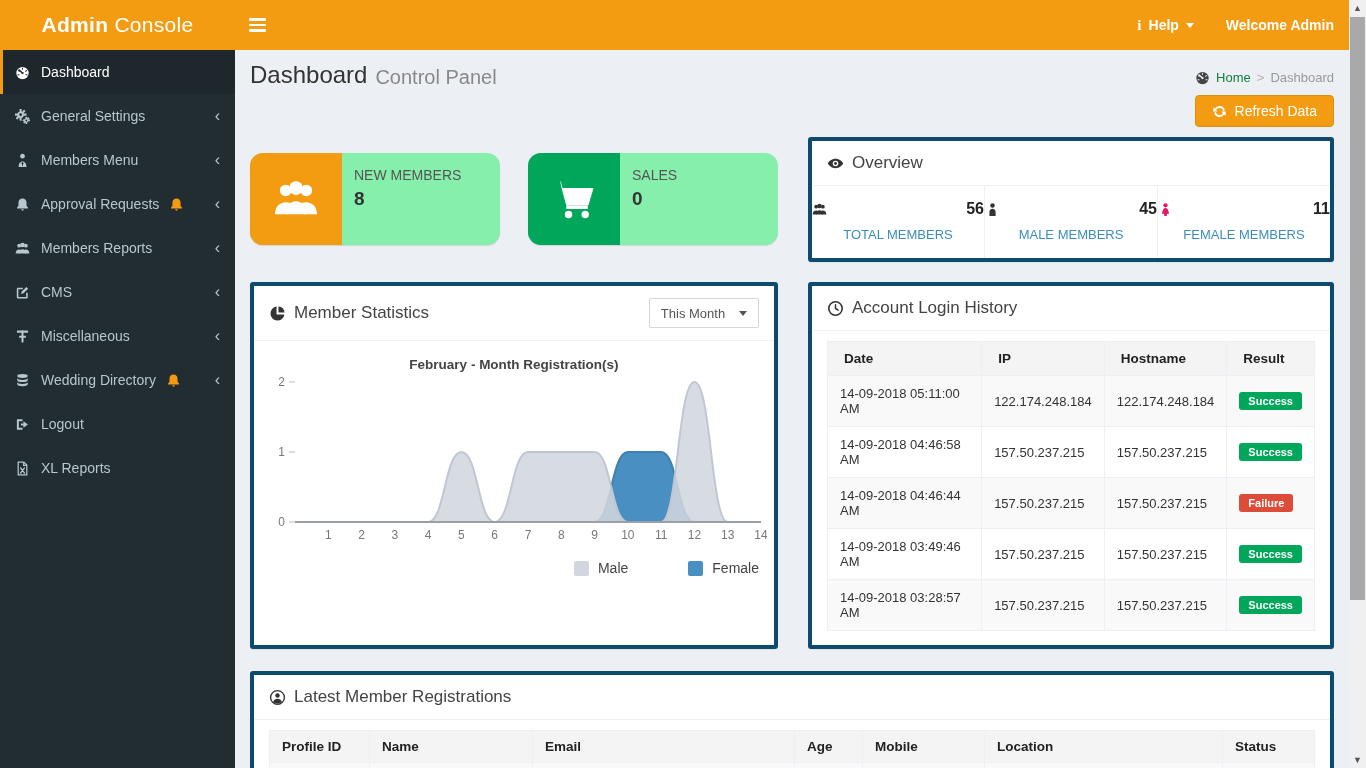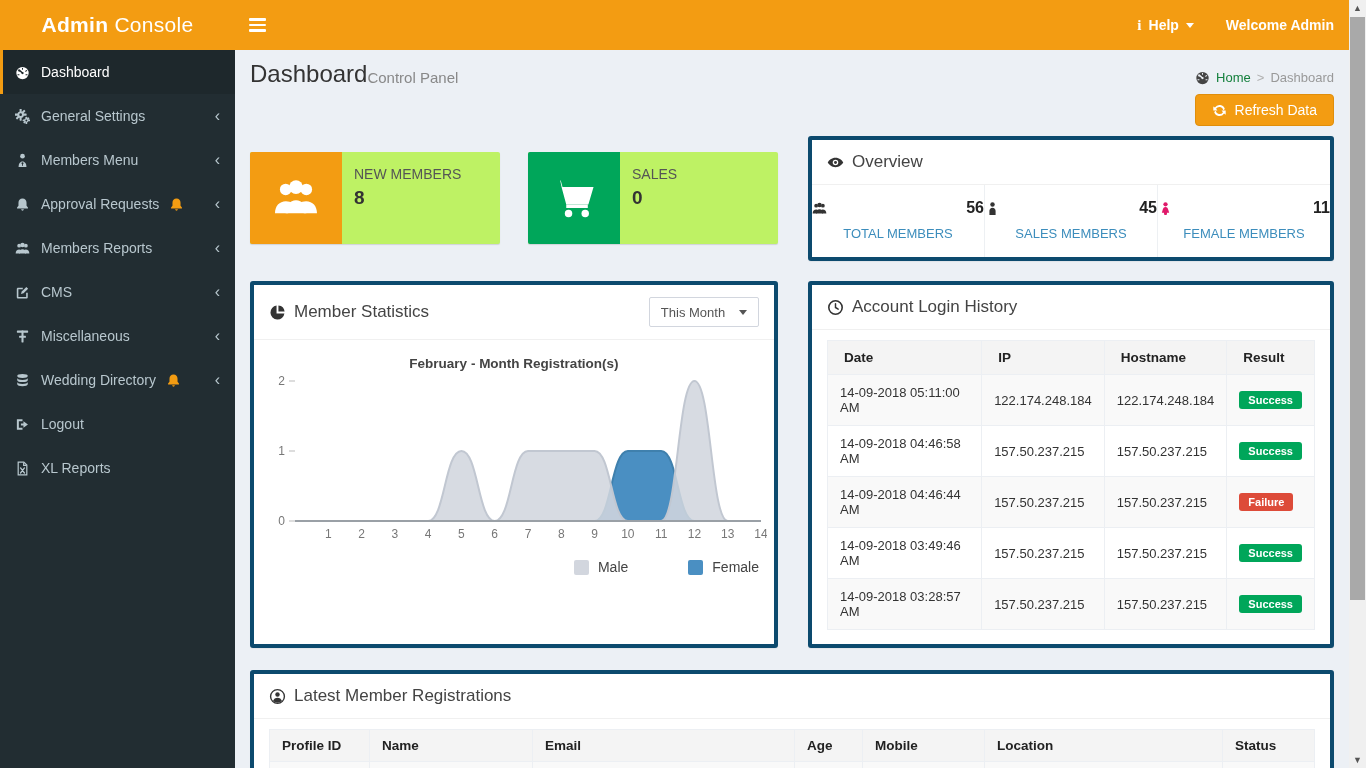--- a/index.html
+++ b/index.html
@@ -34,7 +34,7 @@
   .content { position: absolute; top: 50px; left: 235px; right: 0; bottom: 0; padding: 10px 32px 0 15px; background: #ecf0f5; overflow: hidden; }
   .content-header { display: flex; align-items: center; }
   .page-title { font-size: 24px; font-weight: normal; color: #333; }
-  .page-subtitle { font-size: 15px; color: #888; padding-top: 6px; }
+  .page-subtitle { font-size: 20px; color: #888; margin-left: 8px; padding-top: 6px; }
   .crumb { --icon-bg: #ecf0f5; margin-left: auto; display: flex; align-items: center; gap: 6px; font-size: 13px; color: #444; padding-top: 6px; }
   .crumb .ic { color: #444; display: inline-flex; }
   .crumb .sep { color: #b0b0b0; }

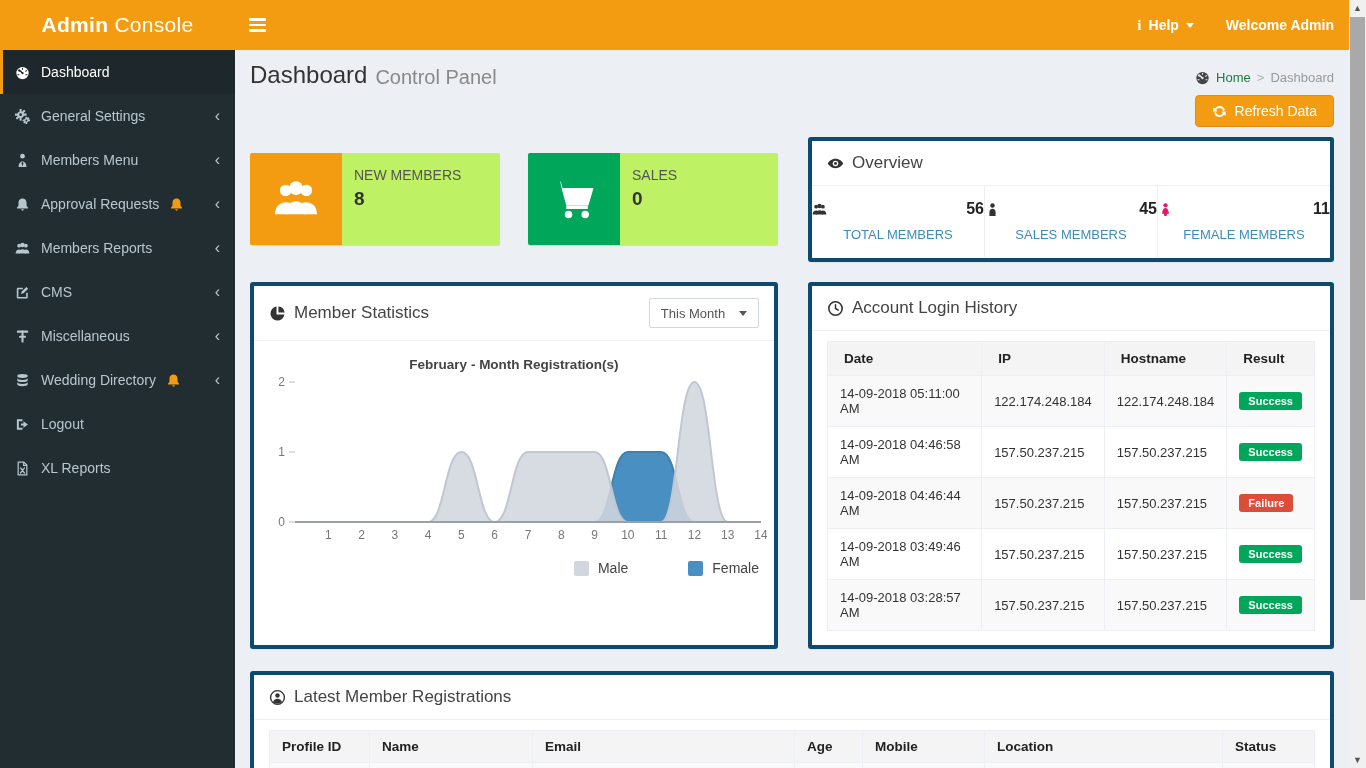--- a/index.html
+++ b/index.html
@@ -48,7 +48,7 @@
 
   
   .info-boxes { display: flex; gap: 28px; padding-top: 58px; }
-  .info-box { width: 250px; height: 92px; background: #bef264; border-radius: 2px; box-shadow: 0 1px 1px rgba(0,0,0,.12); display: flex; overflow: hidden; }
+  .info-box { width: 250px; height: 92px; background: #86efac; border-radius: 13px; box-shadow: 0 1px 1px rgba(0,0,0,.12); display: flex; overflow: hidden; }
   .ib-icon { width: 92px; flex: 0 0 92px; display: flex; align-items: center; justify-content: center; color: #fff; }
   .ib-icon svg { width: 46px; height: 46px; }
   .ib-body { padding: 14px 12px; }

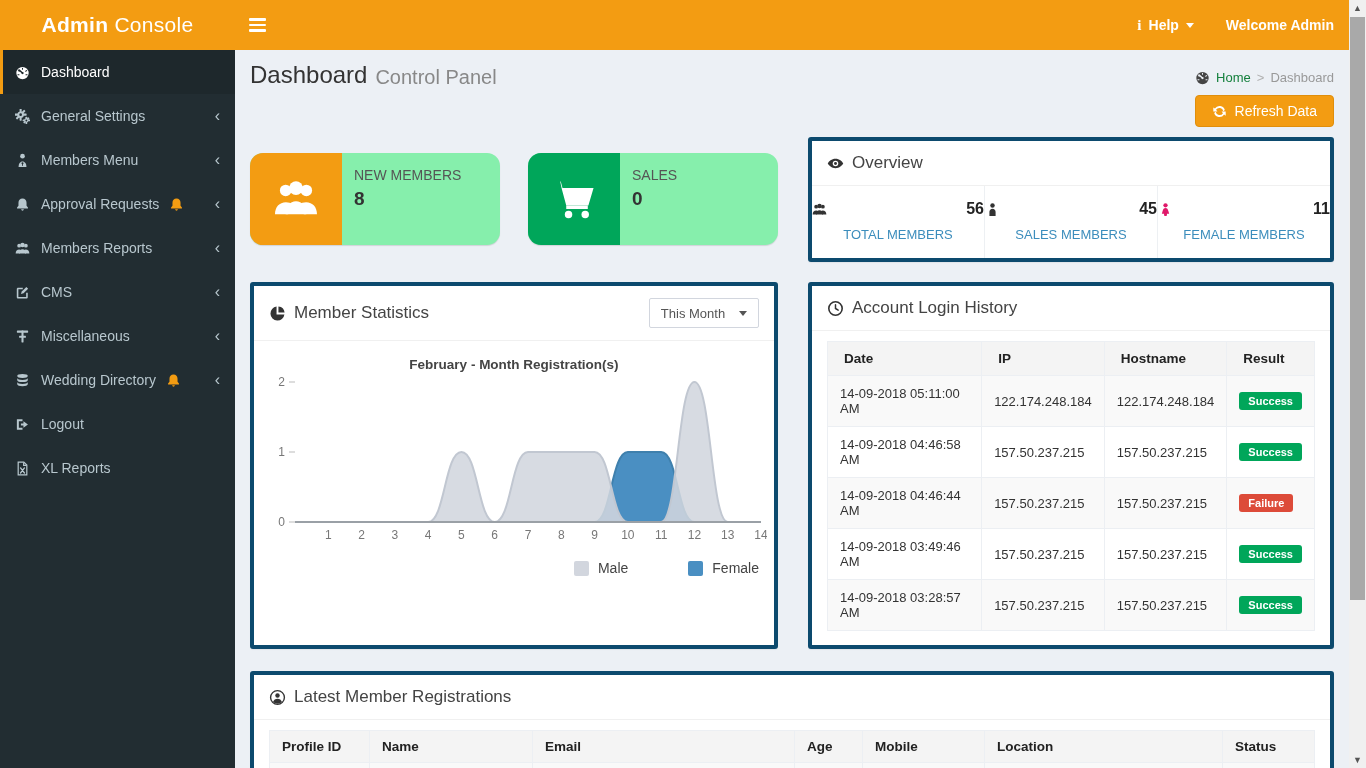--- a/index.html
+++ b/index.html
@@ -370,7 +370,7 @@
                 </span>
                 <span>45</span>
               </div>
-              <div class="stat-label">SALES MEMBERS</div>
+              <div class="stat-label">MALE MEMBERS</div>
             </div>
             <div class="stat">
               <div class="stat-top">

